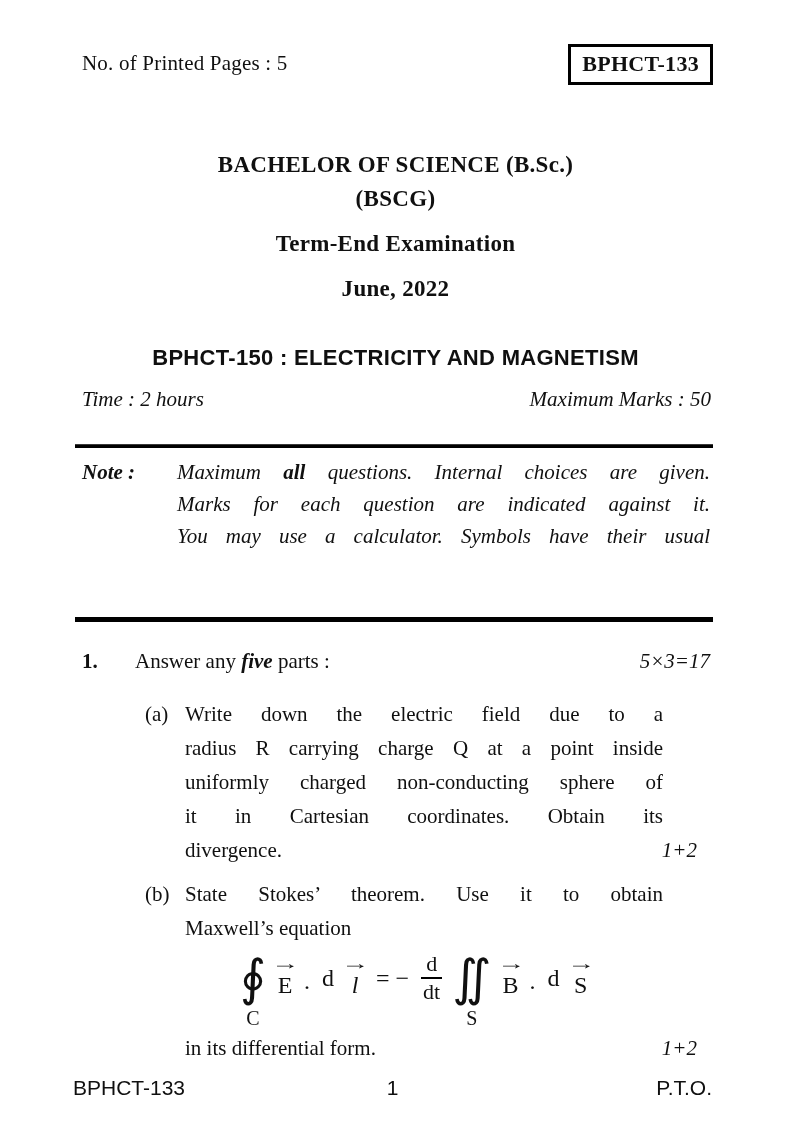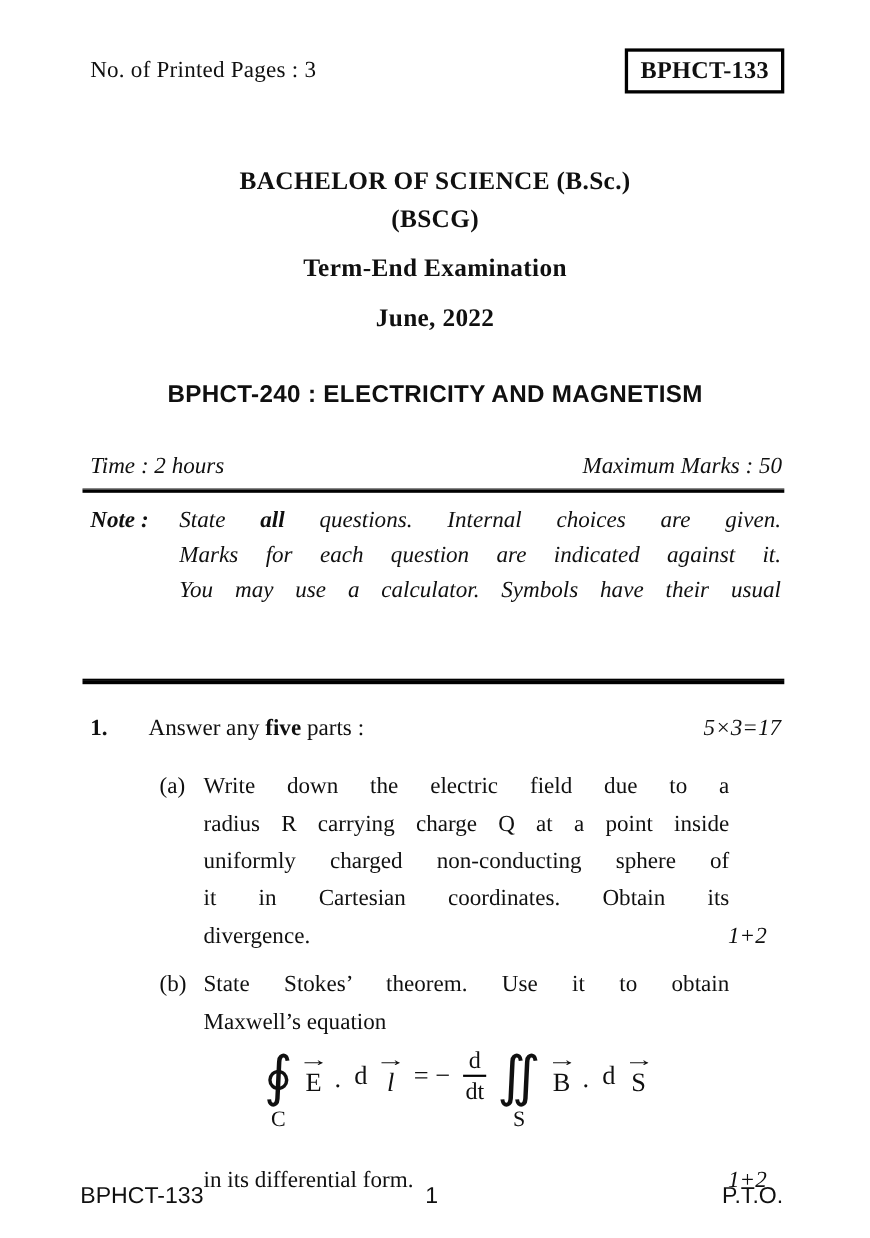--- a/index.html
+++ b/index.html
@@ -93,7 +93,7 @@
 <div class="page">
 
   <div class="top-row">
-    <span class="printed-pages">No. of Printed Pages : 3</span>
+    <span class="printed-pages">No. of Printed Pages : 5</span>
     <span class="code-box">BPHCT-133</span>
   </div>
 

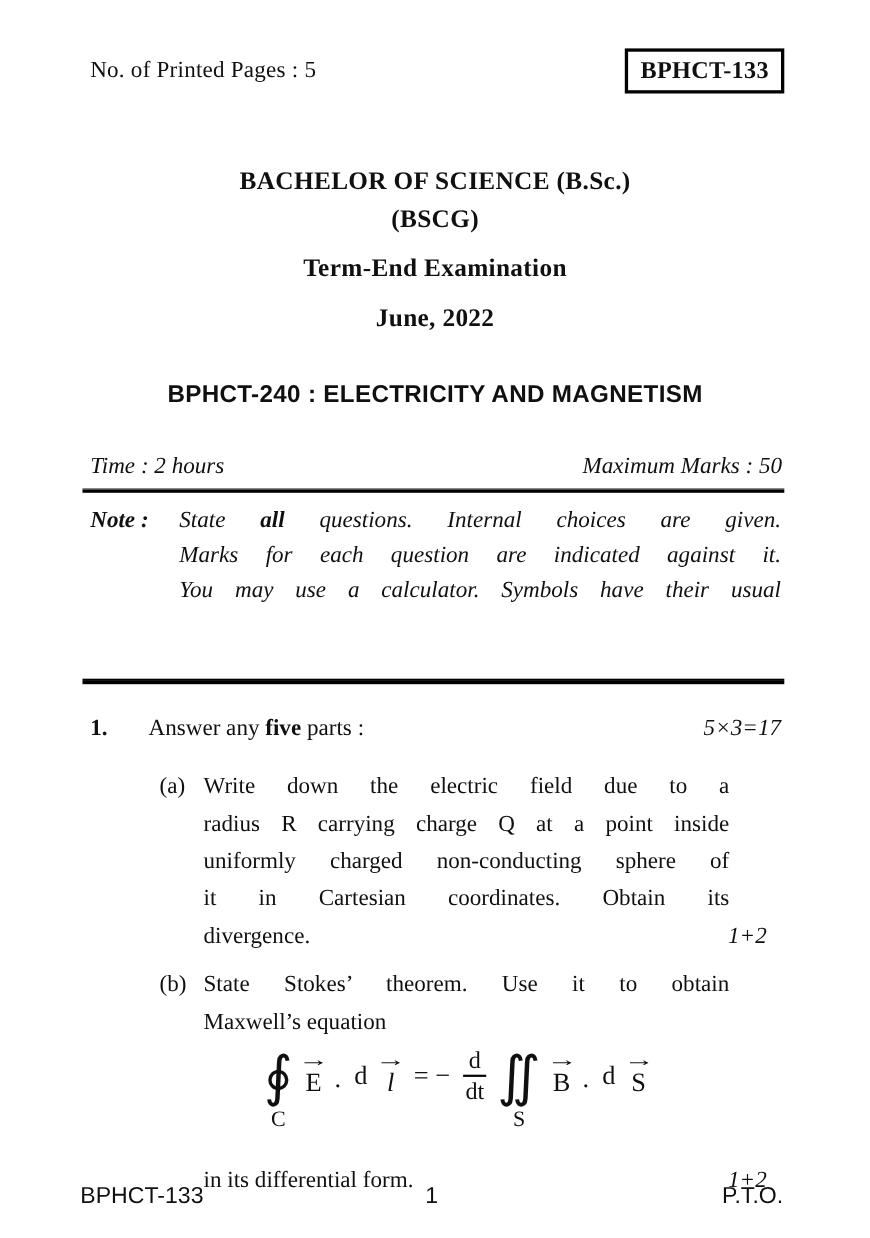--- a/index.html
+++ b/index.html
@@ -104,7 +104,7 @@
     <div class="title-line t4">June, 2022</div>
   </div>
 
-  <div class="subject">BPHCT-240 : ELECTRICITY AND MAGNETISM</div>
+  <div class="subject">BPHCT-150 : ELECTRICITY AND MAGNETISM</div>
 
   <div class="time-row">
     <span>Time : 2 hours</span>

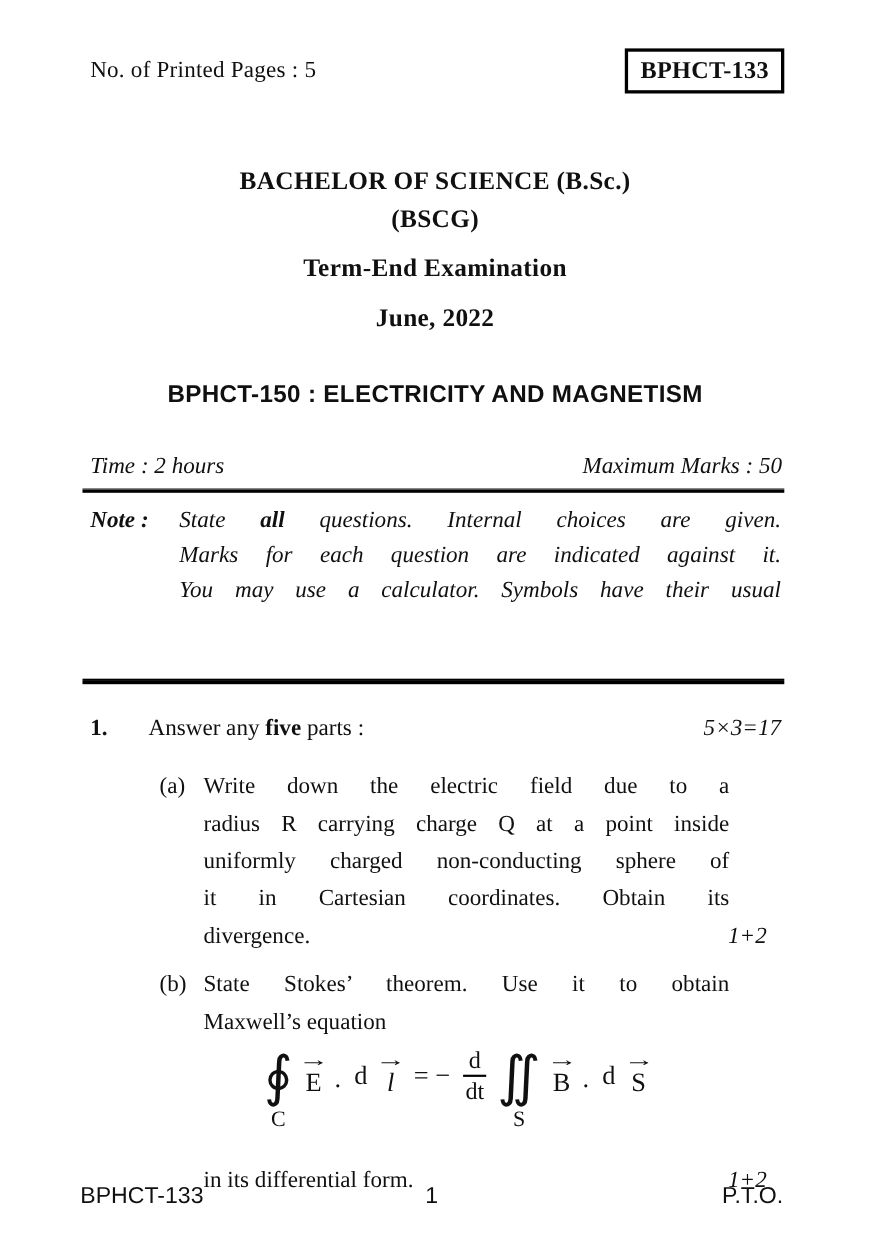--- a/index.html
+++ b/index.html
@@ -28,7 +28,7 @@
     font-family:"Liberation Sans","DejaVu Sans",sans-serif; font-weight:bold;
     font-size:22px; letter-spacing:.3px; }
 
-  .time-row { position:absolute; top:411px; left:82px; right:80px;
+  .time-row { position:absolute; top:387px; left:82px; right:80px;
     display:flex; justify-content:space-between; font-style:italic; font-size:21px; }
 
   .rule-single { position:absolute; top:444px; left:75px; right:78px;

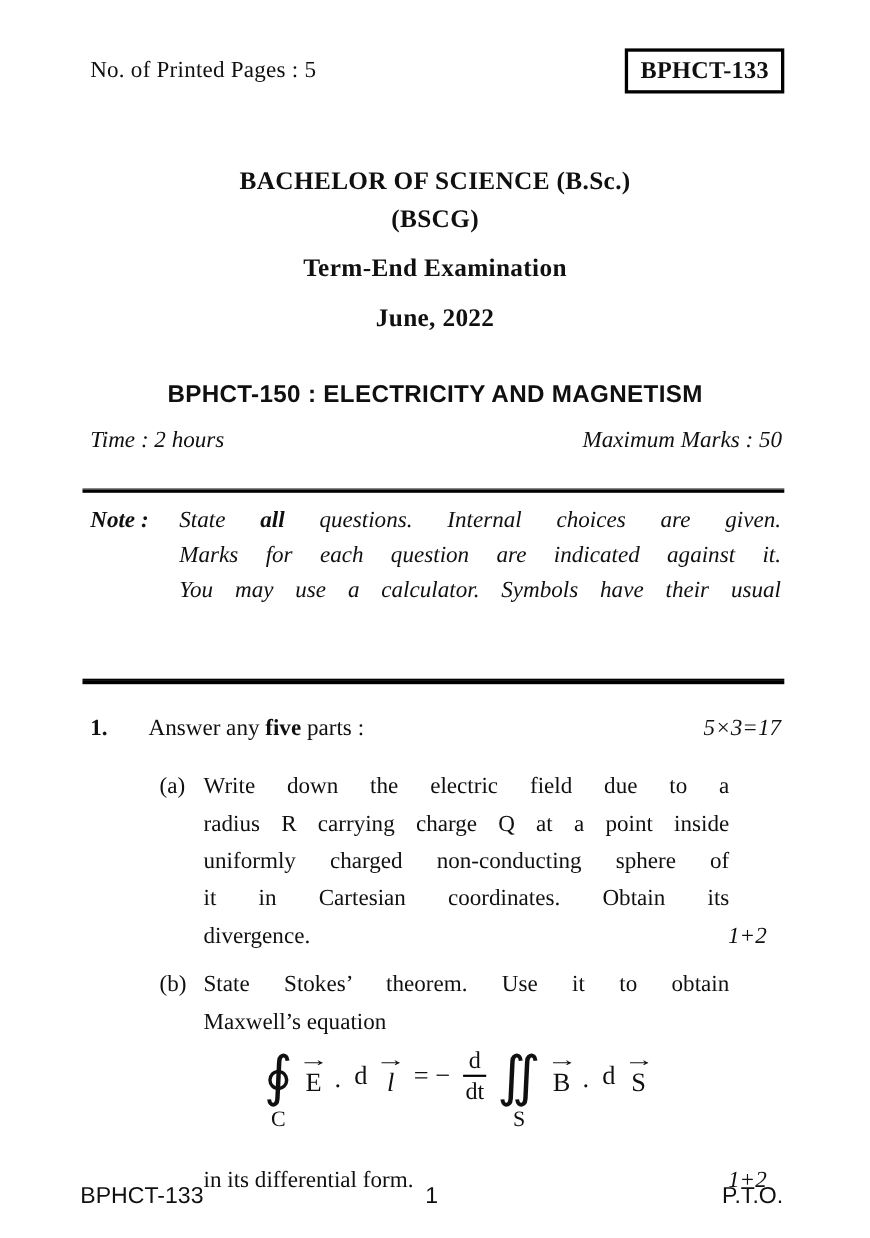--- a/index.html
+++ b/index.html
@@ -38,7 +38,7 @@
 
   
   .note { position:absolute; top:456px; left:82px; right:81px; display:flex;
-    font-style:italic; font-size:21px; line-height:32px; }
+    font-style:italic; font-size:21px; line-height:32px;gap:14px; }
   .note-label { width:81px; font-weight:bold; flex:none; }
   .note-body { flex:1; }
   .jline { text-align:justify; text-align-last:justify; }

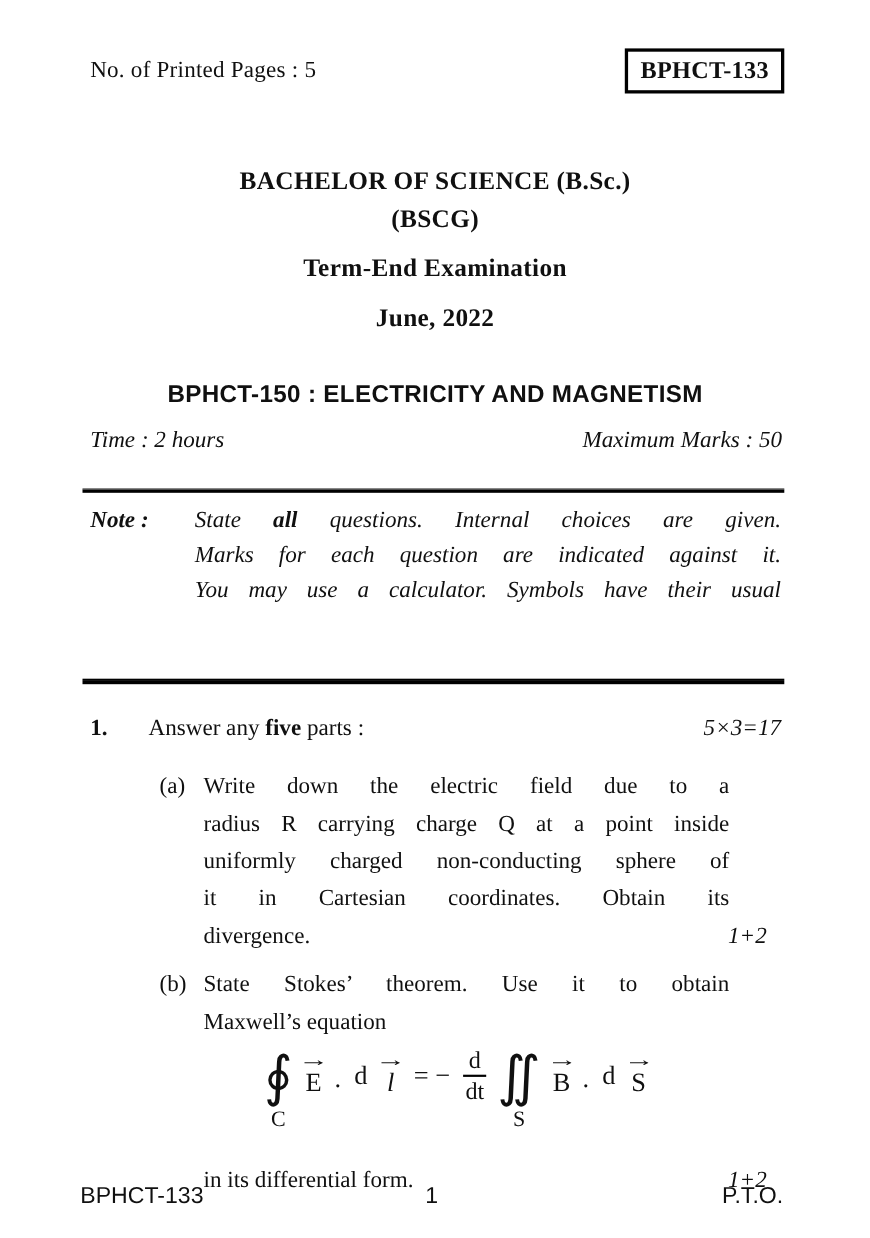--- a/index.html
+++ b/index.html
@@ -116,7 +116,7 @@
   <div class="note">
     <div class="note-label">Note :</div>
     <div class="note-body">
-      <div class="jline"><span>State </span><span class="note-bold">all</span><span> questions. Internal choices are given.</span></div>
+      <div class="jline"><span>Maximum </span><span class="note-bold">all</span><span> questions. Internal choices are given.</span></div>
       <div class="jline">Marks for each question are indicated against it.</div>
       <div class="jline">You may use a calculator. Symbols have their usual</div>
     </div>

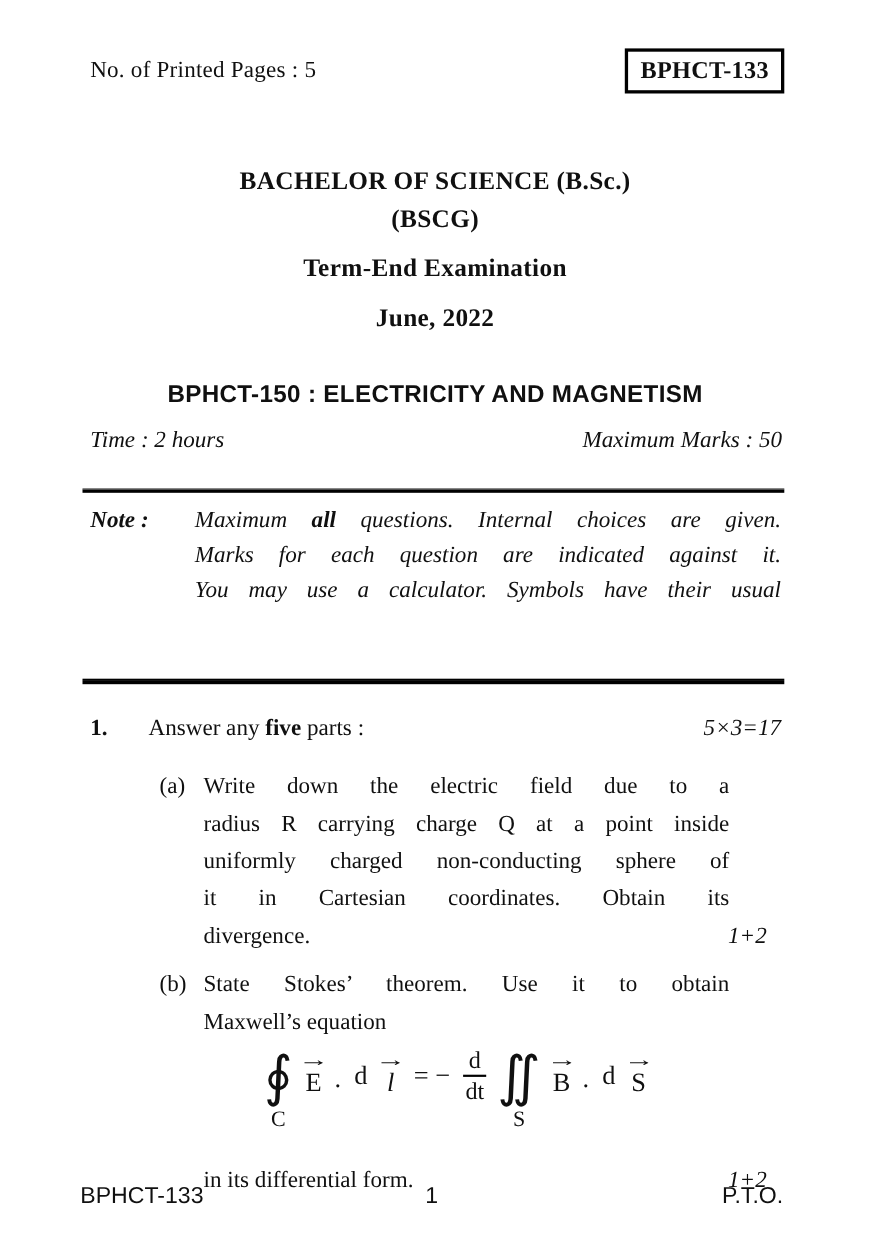--- a/index.html
+++ b/index.html
@@ -48,7 +48,7 @@
   .q1 { position:absolute; top:649px; left:82px; right:81px; display:flex; font-size:21px; }
   .q1-num { width:53px; font-weight:bold; flex:none; }
   .q1-stem { flex:1; }
-  .bold-italic { font-weight:bold; }
+  .bold-italic { font-weight:bold; font-style:italic; }
   .marks { font-style:italic; }
 
   

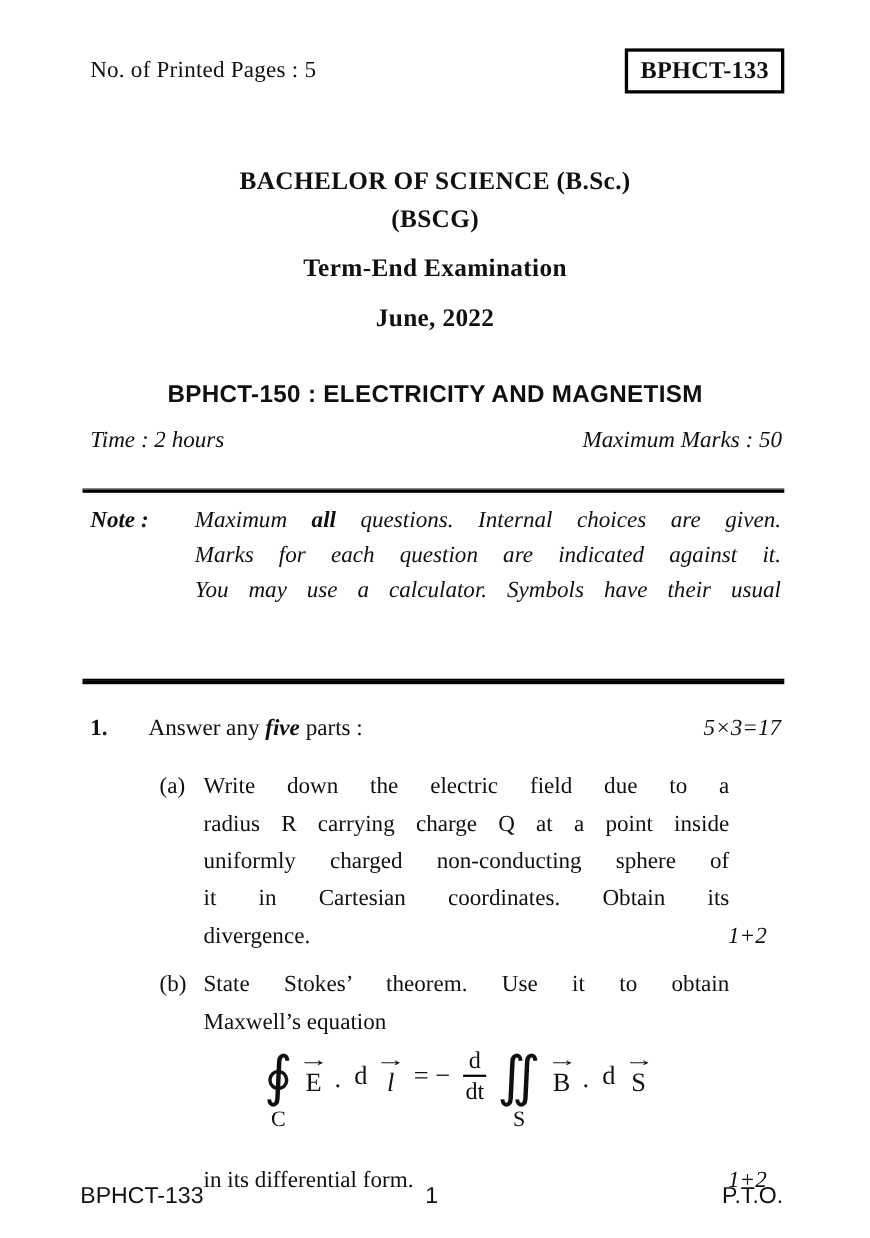--- a/index.html
+++ b/index.html
@@ -78,7 +78,7 @@
   .frac-den { padding-top:1px; }
 
   .closing-row { position:absolute; top:1036px; left:185px; right:94px;
-    display:flex; justify-content:space-between; font-size:21px;margin-top:24px; }
+    display:flex; justify-content:space-between; font-size:21px; }
 
   
   .footer { position:absolute; top:1076px; left:73px; right:79px;

